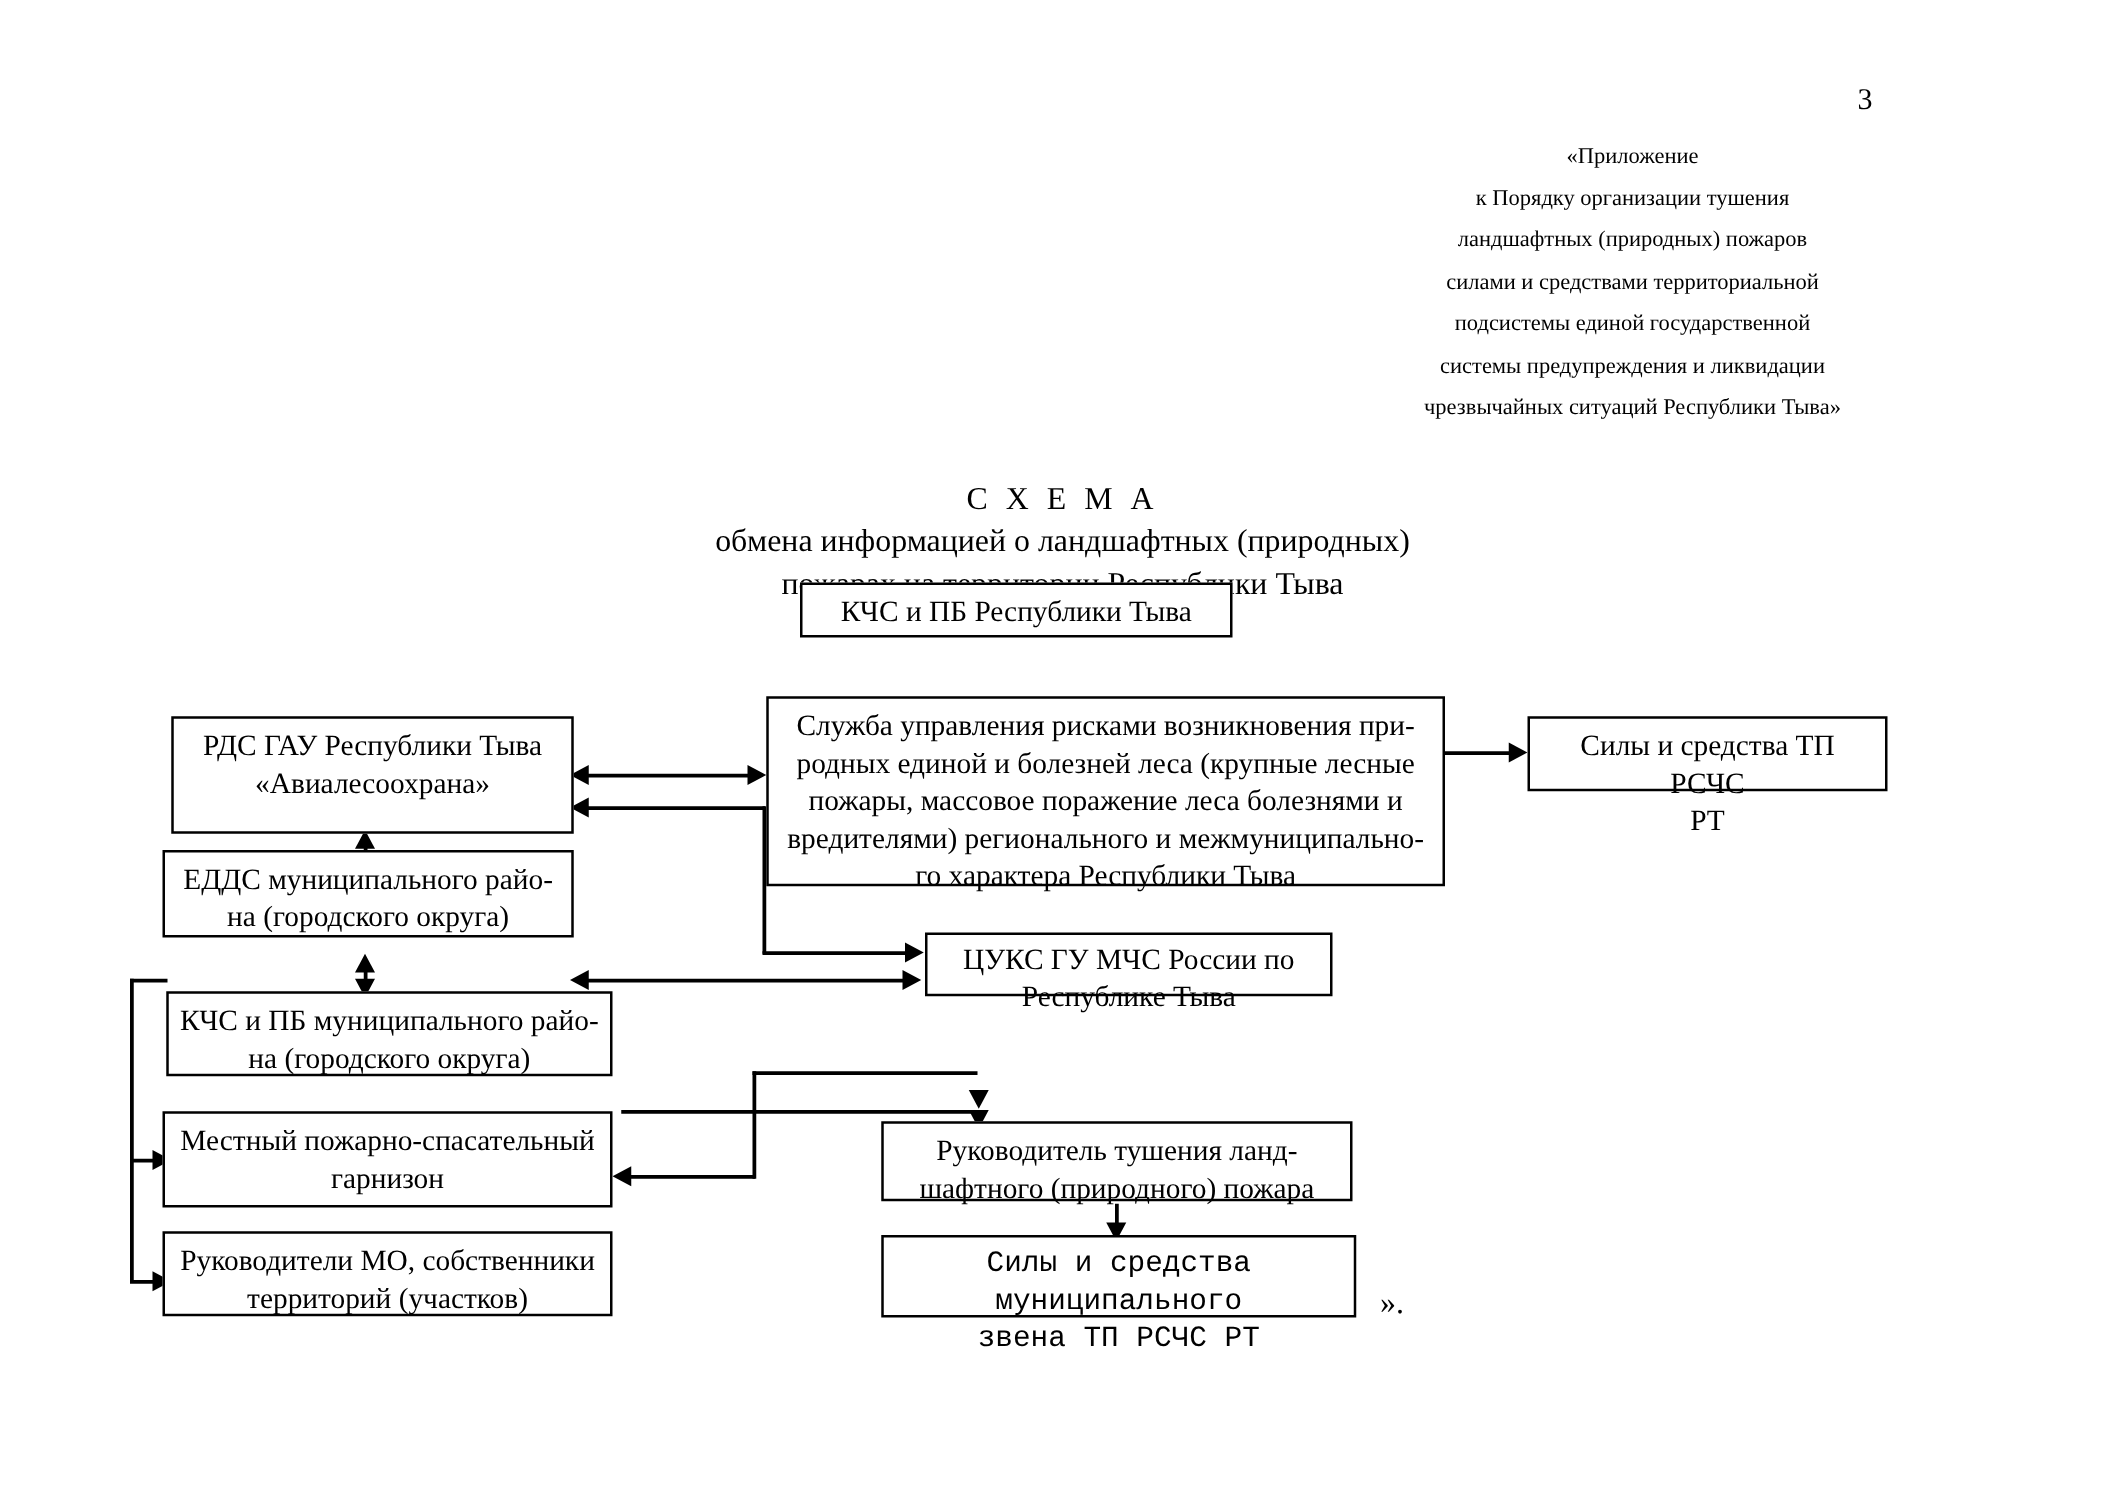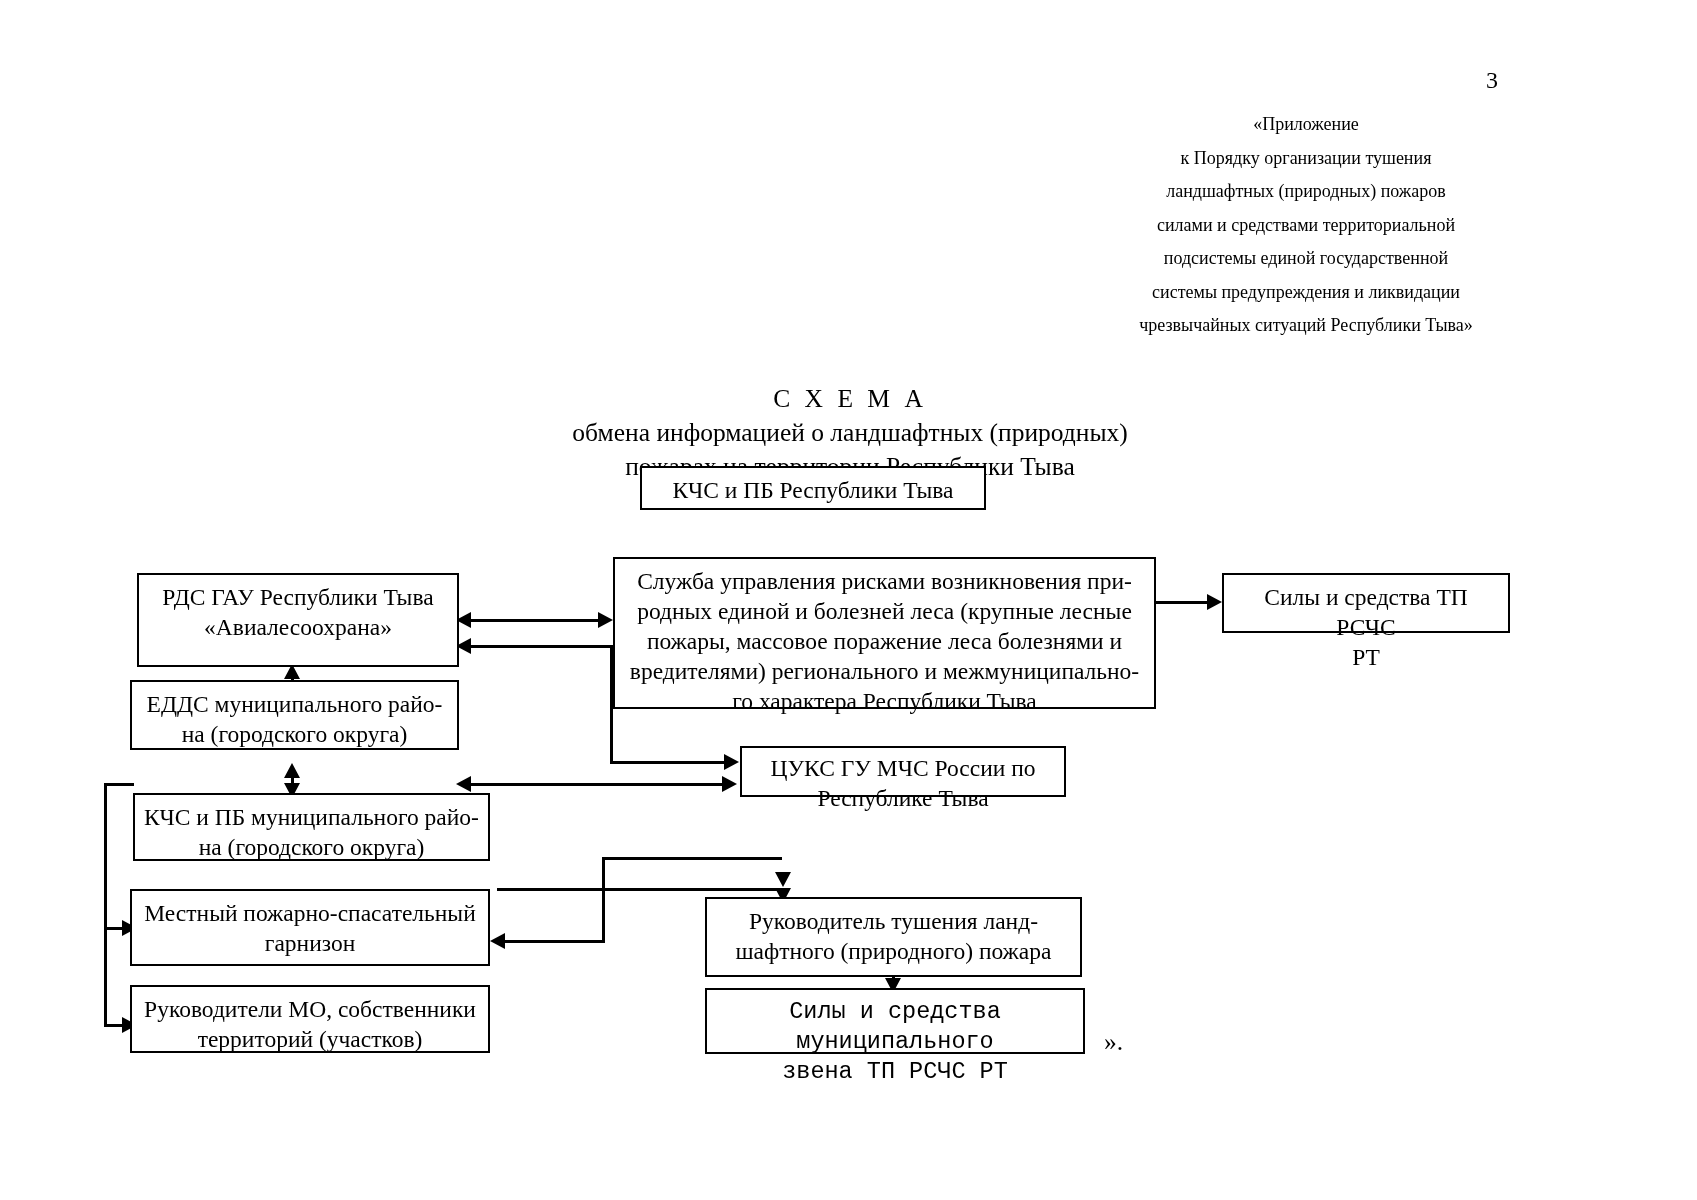--- a/index.html
+++ b/index.html
@@ -223,7 +223,7 @@
     </span>
   </div>
 
-  <div class="box" style="left:705px;top:897px;width:377px;height:80px;">
+  <div class="box" style="left:705px;top:897px;width:377px;height:64px;">
     <span>
       <span style="display:block">Руководитель тушения ланд-</span>
       <span style="display:block">шафтного (природного) пожара</span>

